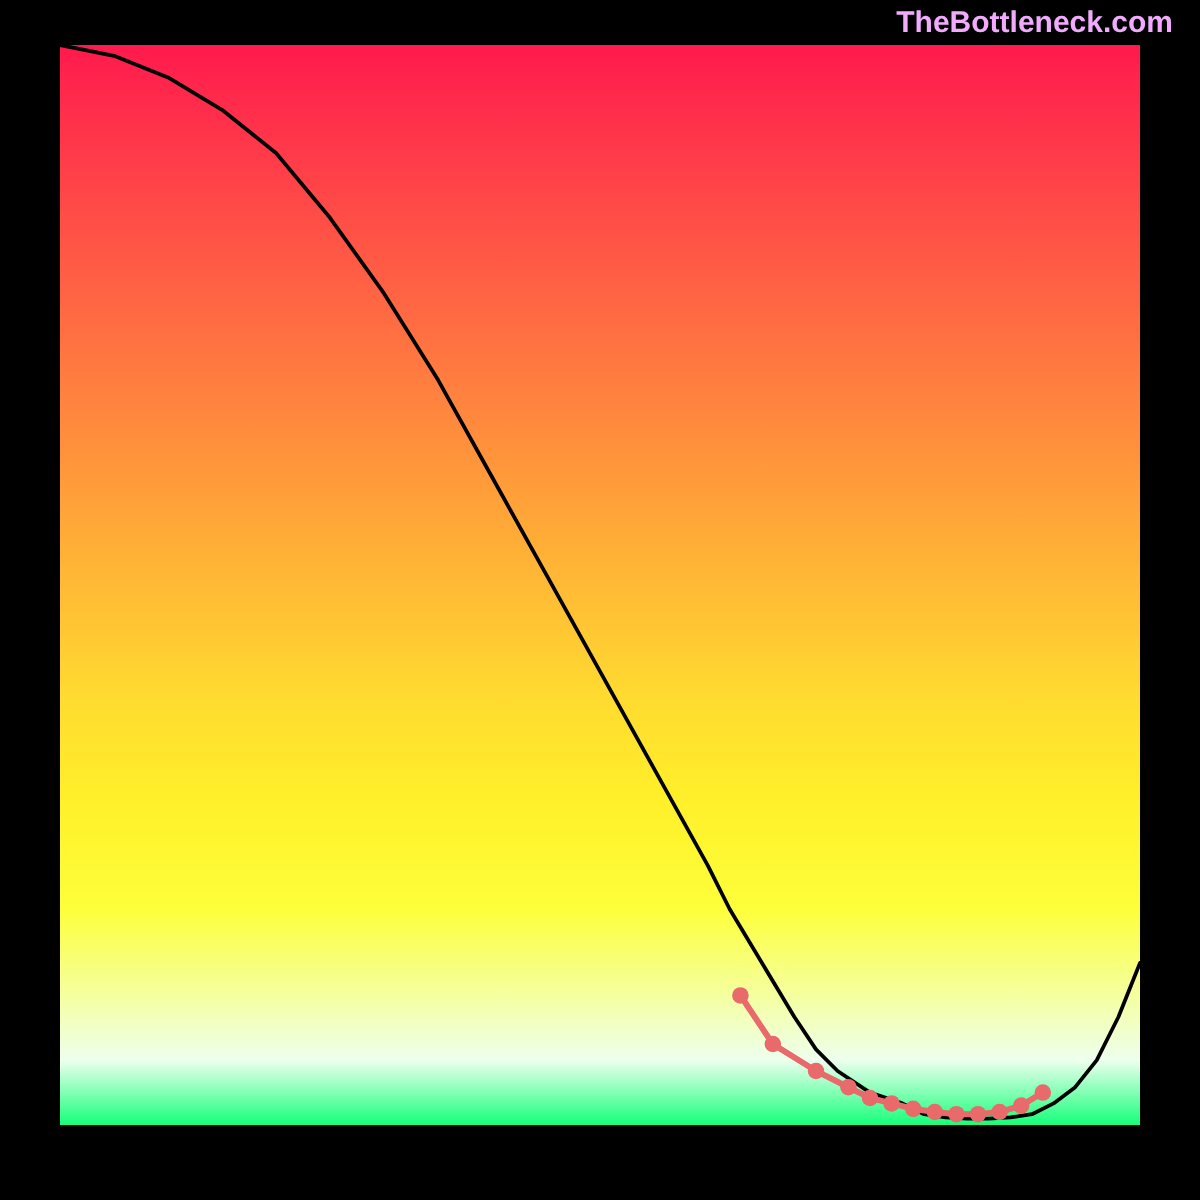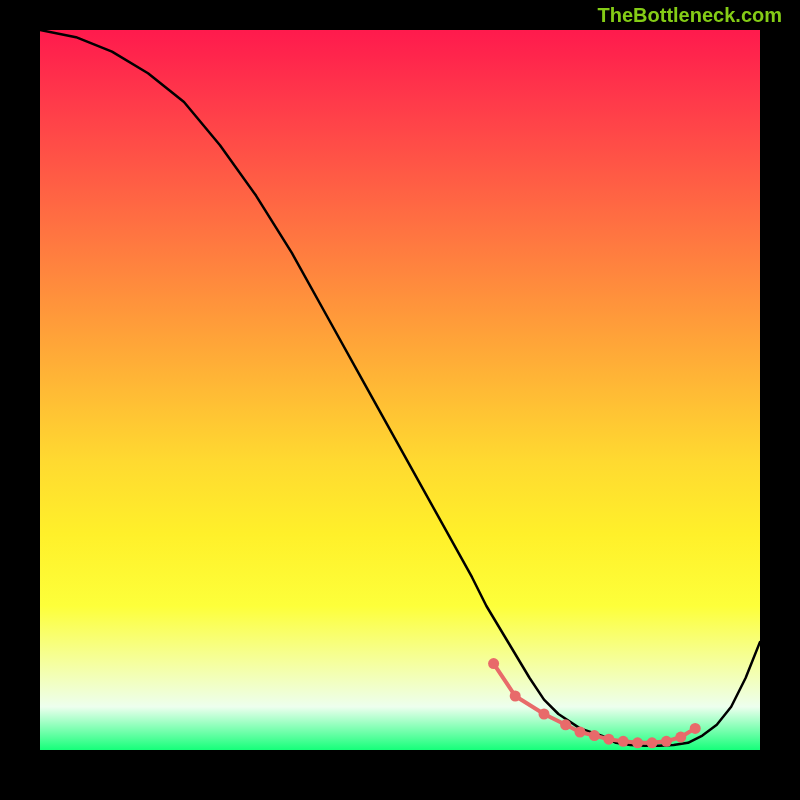--- a/index.html
+++ b/index.html
@@ -15,7 +15,7 @@
     position: absolute;
     top: 4px;
     right: 18px;
-    color: #84cc16;
+    color: #f0abfc;
     font-size: 20px;
     font-weight: bold;
     z-index: 10;

